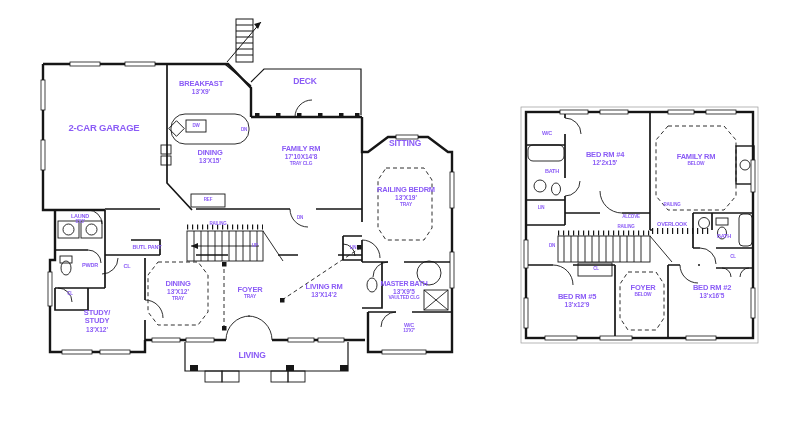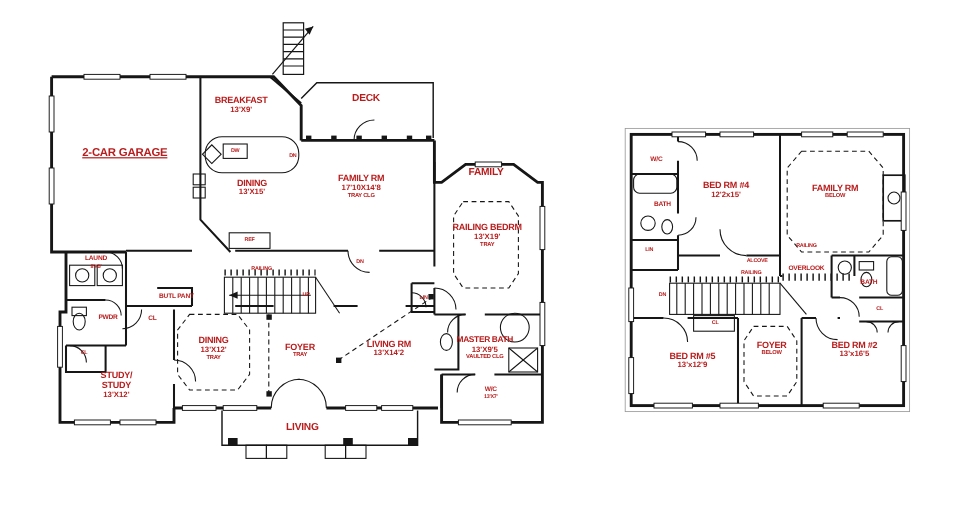--- a/index.html
+++ b/index.html
@@ -6,7 +6,7 @@
   .stage{position:relative;width:800px;height:427px;background:#ffffff;overflow:hidden;
          font-family:"Liberation Sans",sans-serif;}
   .stage svg{position:absolute;left:0;top:0;}
-  .lbl{position:absolute;transform:translateX(-50%);text-align:center;color:#b91c1c;
+  .lbl{position:absolute;transform:translateX(-50%);text-align:center;color:#8b5cf6;
        font-weight:bold;line-height:1.12;white-space:nowrap;z-index:2;}
   .lbl span{display:block;}
   .n  {font-size:7.5px;letter-spacing:-0.2px;}

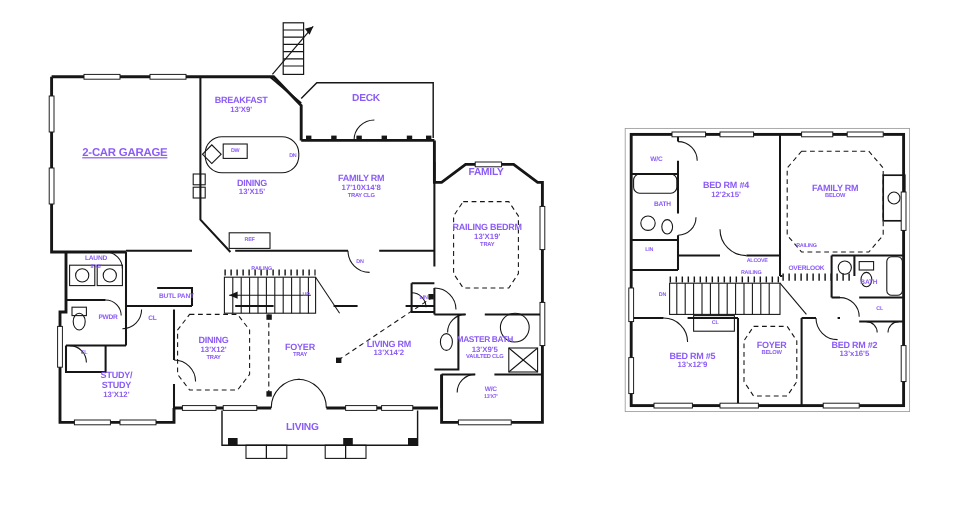--- a/index.html
+++ b/index.html
@@ -10,7 +10,7 @@
        font-weight:bold;line-height:1.12;white-space:nowrap;z-index:2;}
   .lbl span{display:block;}
   .n  {font-size:7.5px;letter-spacing:-0.2px;}
-  .nlg{font-size:9.5px;letter-spacing:-0.2px;text-decoration:underline;}
+  .nlg{font-size:9.5px;letter-spacing:-0.2px;}
   .nmd{font-size:8.5px;letter-spacing:-0.2px;}
   .nsm{font-size:7px;letter-spacing:-0.3px;}
   .d  {font-size:6.5px;}

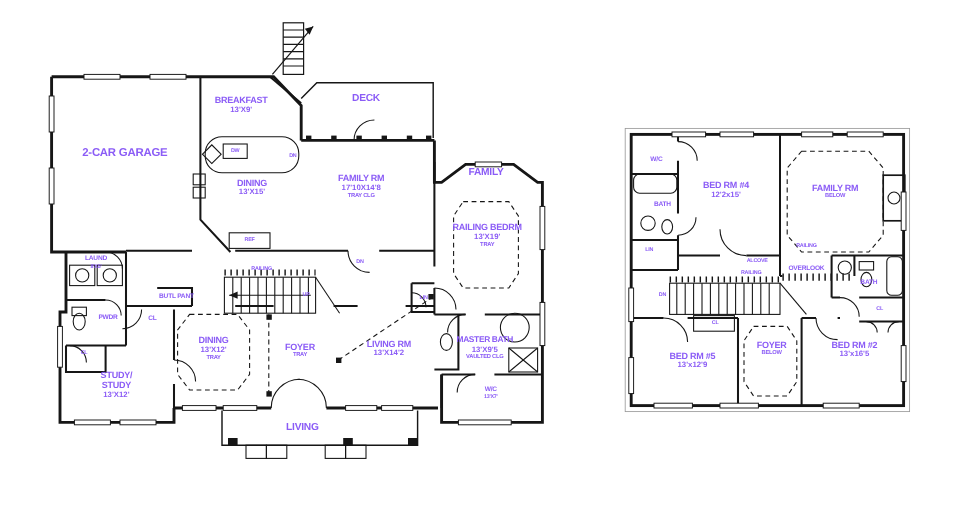--- a/index.html
+++ b/index.html
@@ -255,7 +255,7 @@
   <span class="t">TRAY CLG</span>
     </div>
 <div class="lbl nmd" style="left:405px;top:139px">
-  <span>FAMILY</span>
+  <span>SITTING</span>
     </div>
 <div class="lbl" style="left:406px;top:186px">
   <span class="n">RAILING BEDRM</span>

